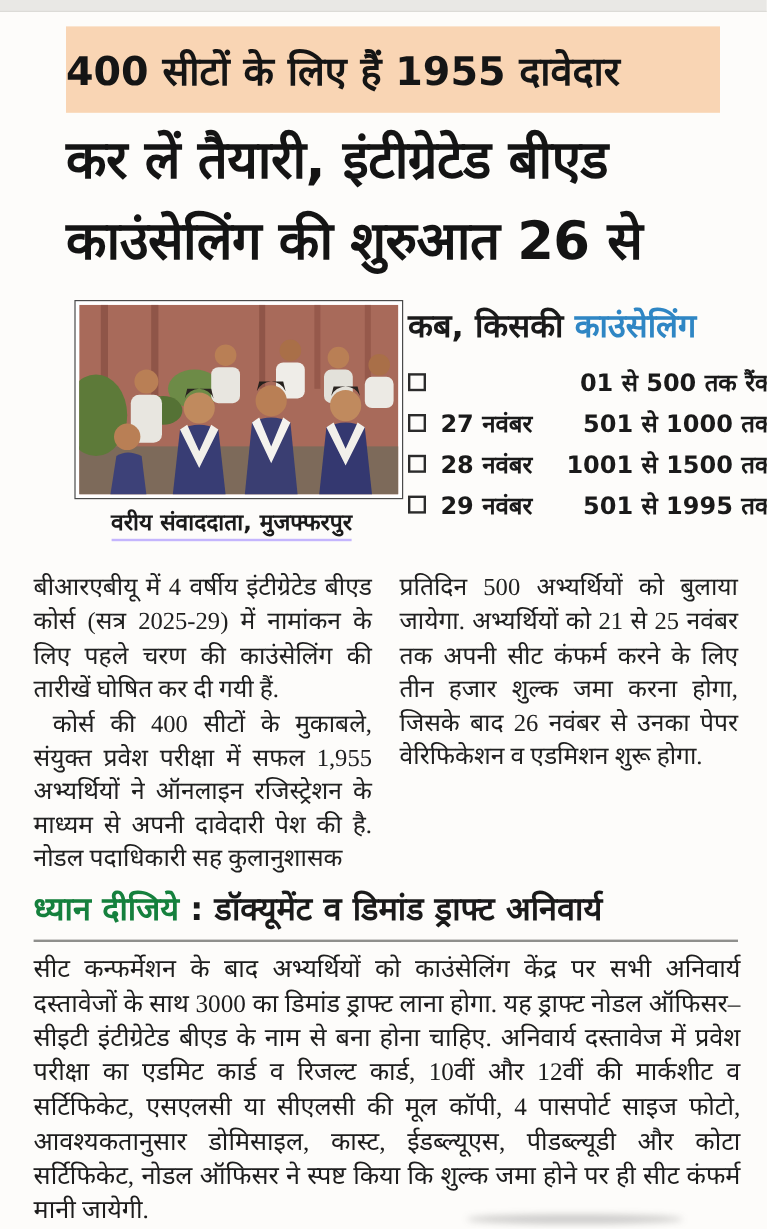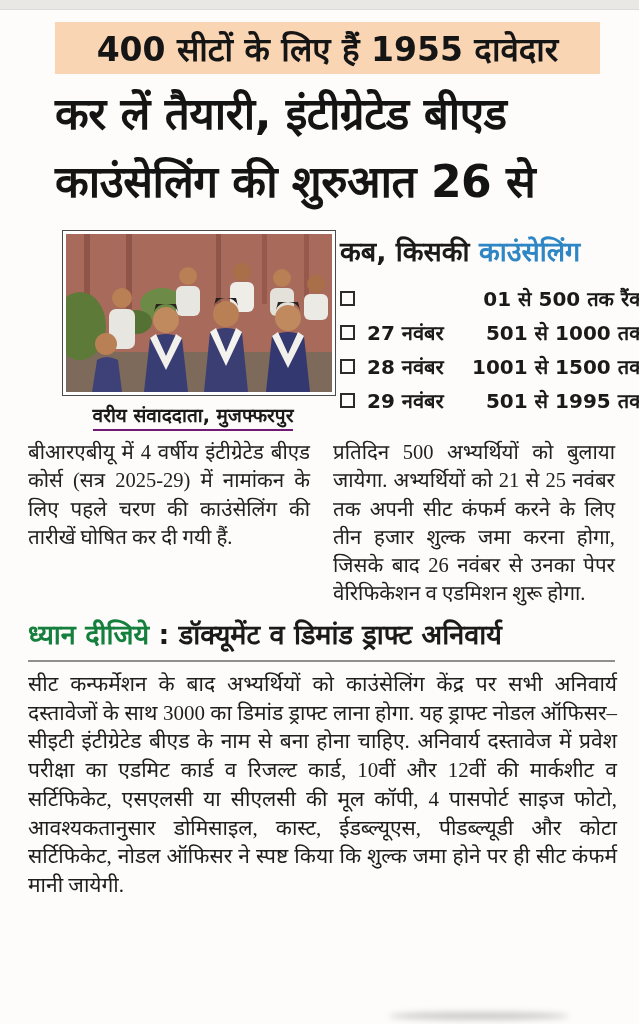--- a/index.html
+++ b/index.html
@@ -19,9 +19,9 @@
   
   .banner {
     margin: 12px 39px 0 55px;
-    height: 52px;
+    height: 72px;
     background: #f9d5b4;
-    display: flex; align-items: center; justify-content: center;
+    display: flex; align-items: center; 
   }
   .banner-text {
     font-size: 33px; font-weight: bold; color: #151515;

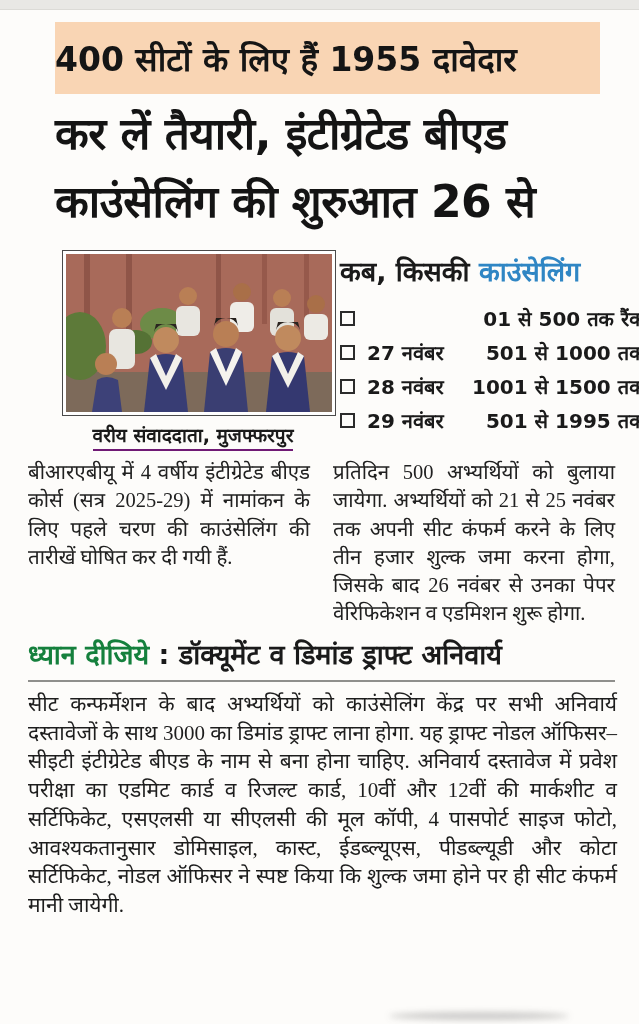--- a/index.html
+++ b/index.html
@@ -52,7 +52,7 @@
     display: inline-block;
     margin-top: 6px; margin-left: 30px;
     font-size: 19px; font-weight: bold;
-    border-bottom: 2px solid #701a75;
+    border-bottom: 2px solid #c4b5fd;
     padding-bottom: 1px;
     white-space: nowrap;
   }

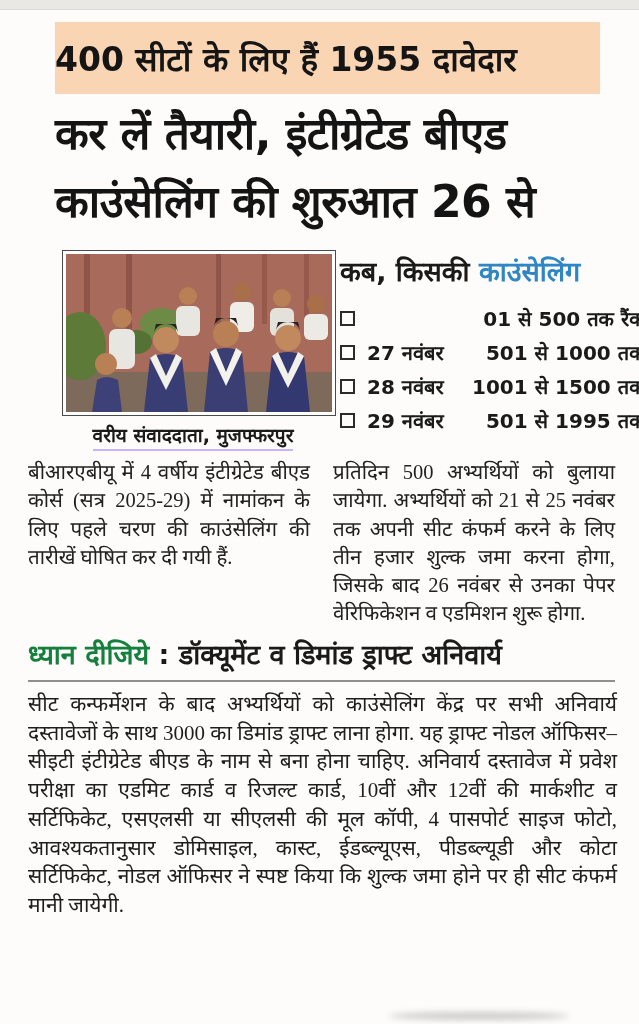--- a/index.html
+++ b/index.html
@@ -75,7 +75,7 @@
   .sched-range { flex: 1; text-align: right; white-space: nowrap; }
   
   .body-cols {
-    margin: 7px 24px 0 28px;
+    margin: 25px 24px 0 28px;
     display: flex; gap: 23px;
   }
   .body-col { flex: 1; }

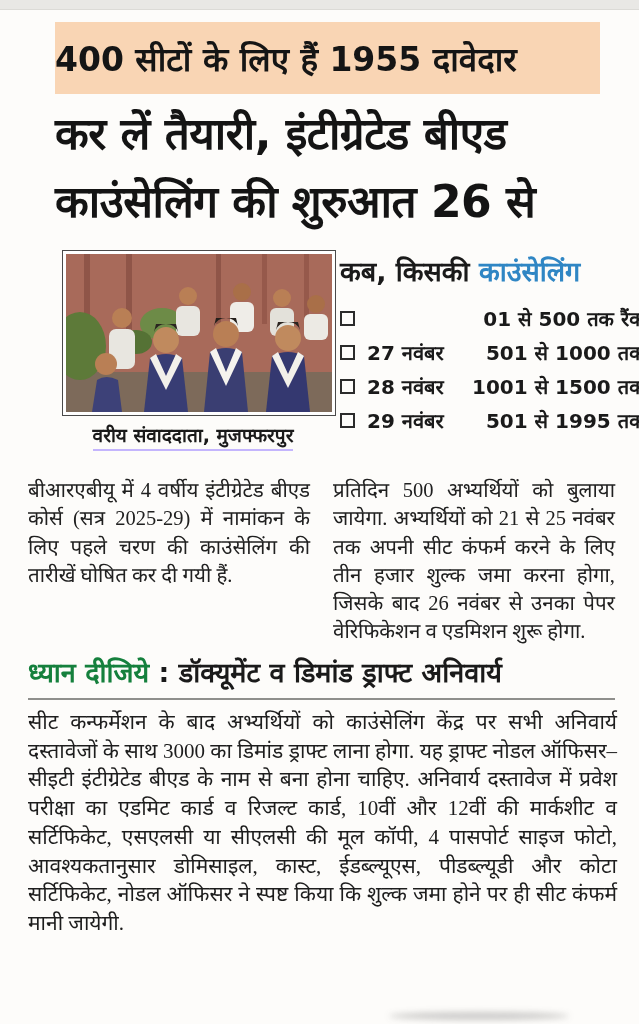--- a/index.html
+++ b/index.html
@@ -208,6 +208,7 @@
 <div class="body-cols">
   <div class="body-col">
     <p>बीआरएबीयू में 4 वर्षीय इंटीग्रेटेड बीएड कोर्स (सत्र 2025-29) में नामांकन के लिए पहले चरण की काउंसेलिंग की तारीखें घोषित कर दी गयी हैं.</p>
+    <p>कोर्स की 400 सीटों के मुकाबले, संयुक्त प्रवेश परीक्षा में सफल 1,955 अभ्यर्थियों ने ऑनलाइन रजिस्ट्रेशन के माध्यम से अपनी दावेदारी पेश की है. नोडल पदाधिकारी सह कुलानुशासक</p>
   </div>
   <div class="body-col">
     <p>प्रतिदिन 500 अभ्यर्थियों को बुलाया जायेगा. अभ्यर्थियों को 21 से 25 नवंबर तक अपनी सीट कंफर्म करने के लिए तीन हजार शुल्क जमा करना होगा, जिसके बाद 26 नवंबर से उनका पेपर वेरिफिकेशन व एडमिशन शुरू होगा.</p>

